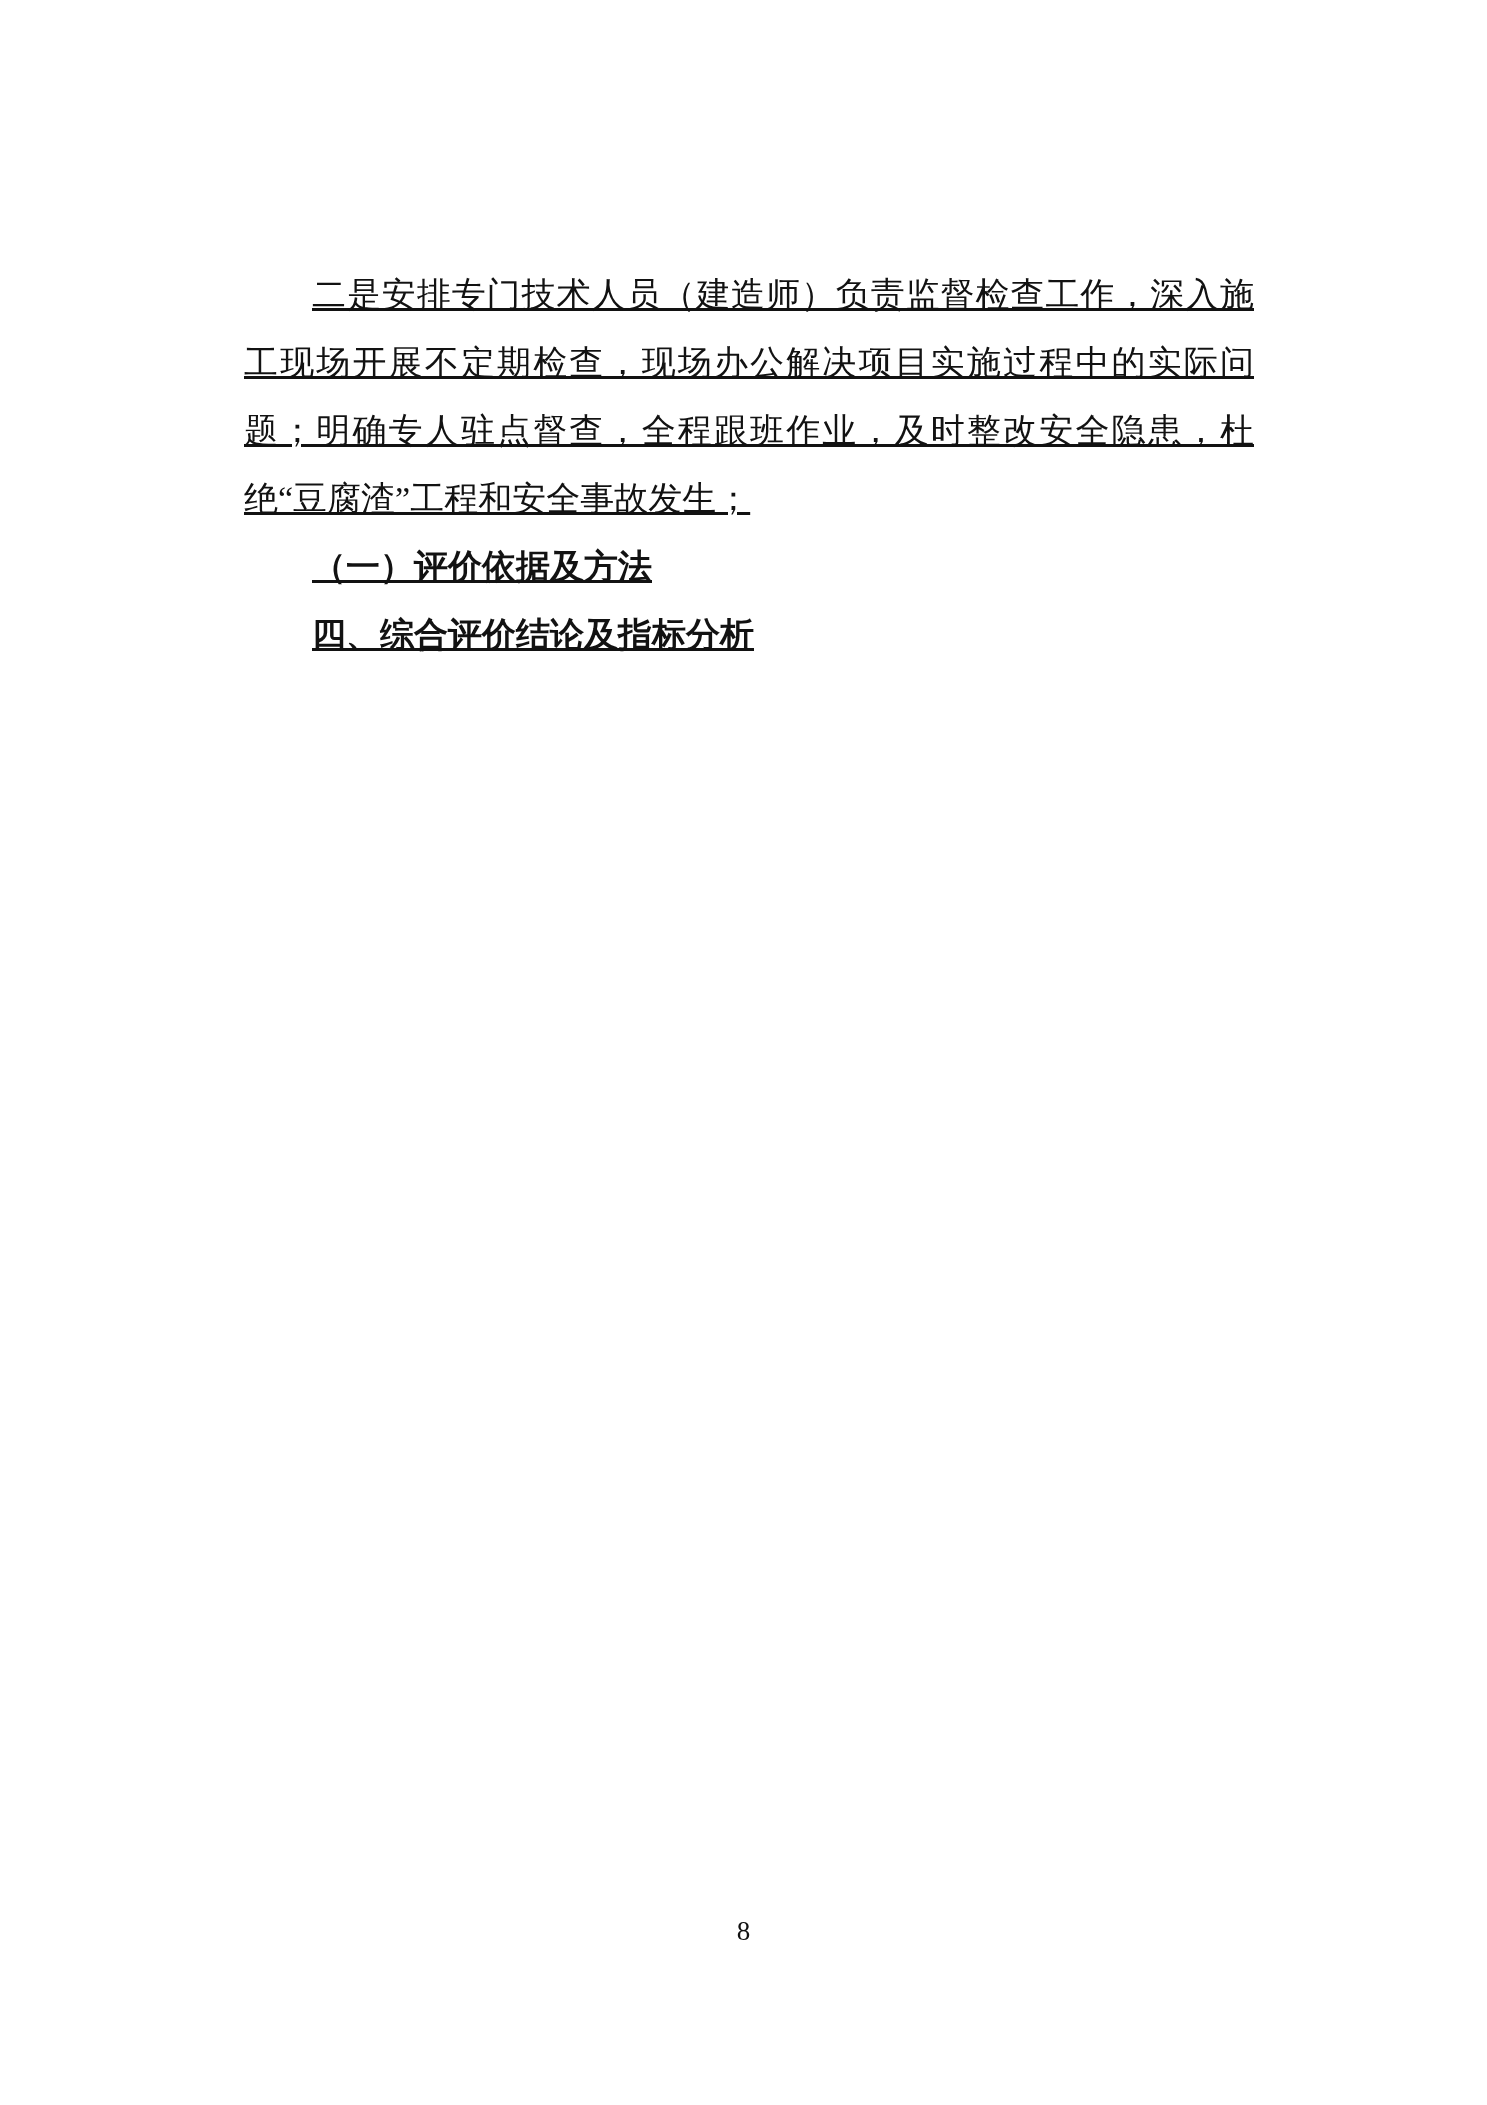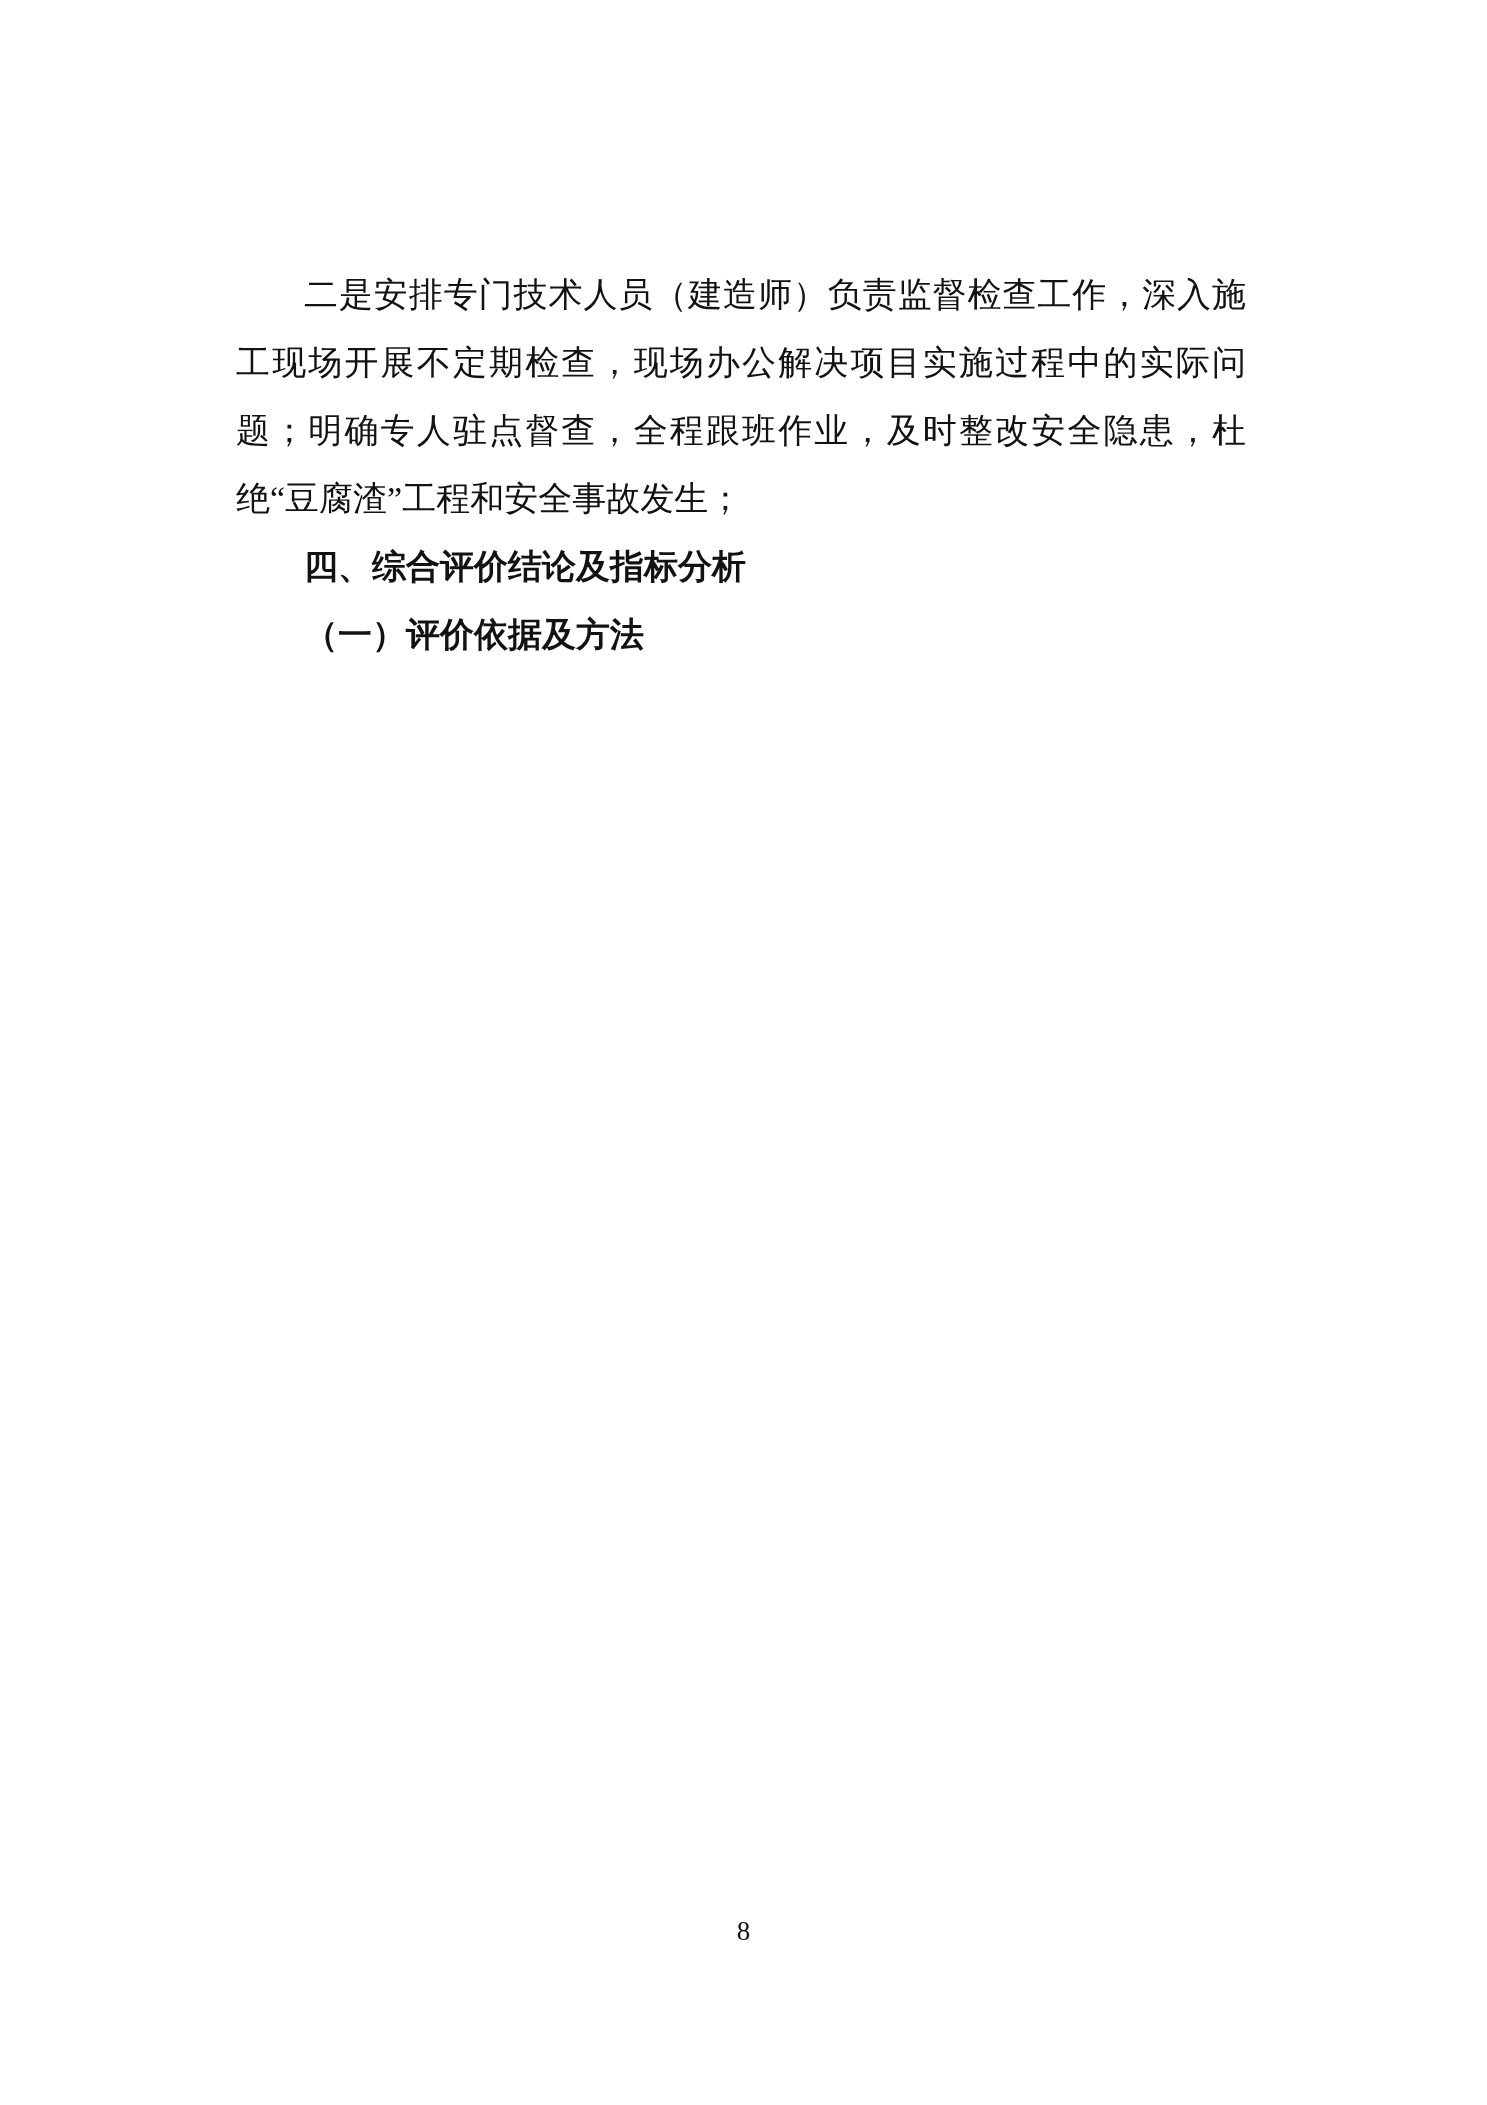--- a/index.html
+++ b/index.html
@@ -22,9 +22,10 @@
   }
   .content {
     position: absolute;
-    left: 236px;
+    left: 244px;
     top: 261px;
     width: 1010px;
+    text-decoration: underline;
   }
   .para {
     margin: 0;

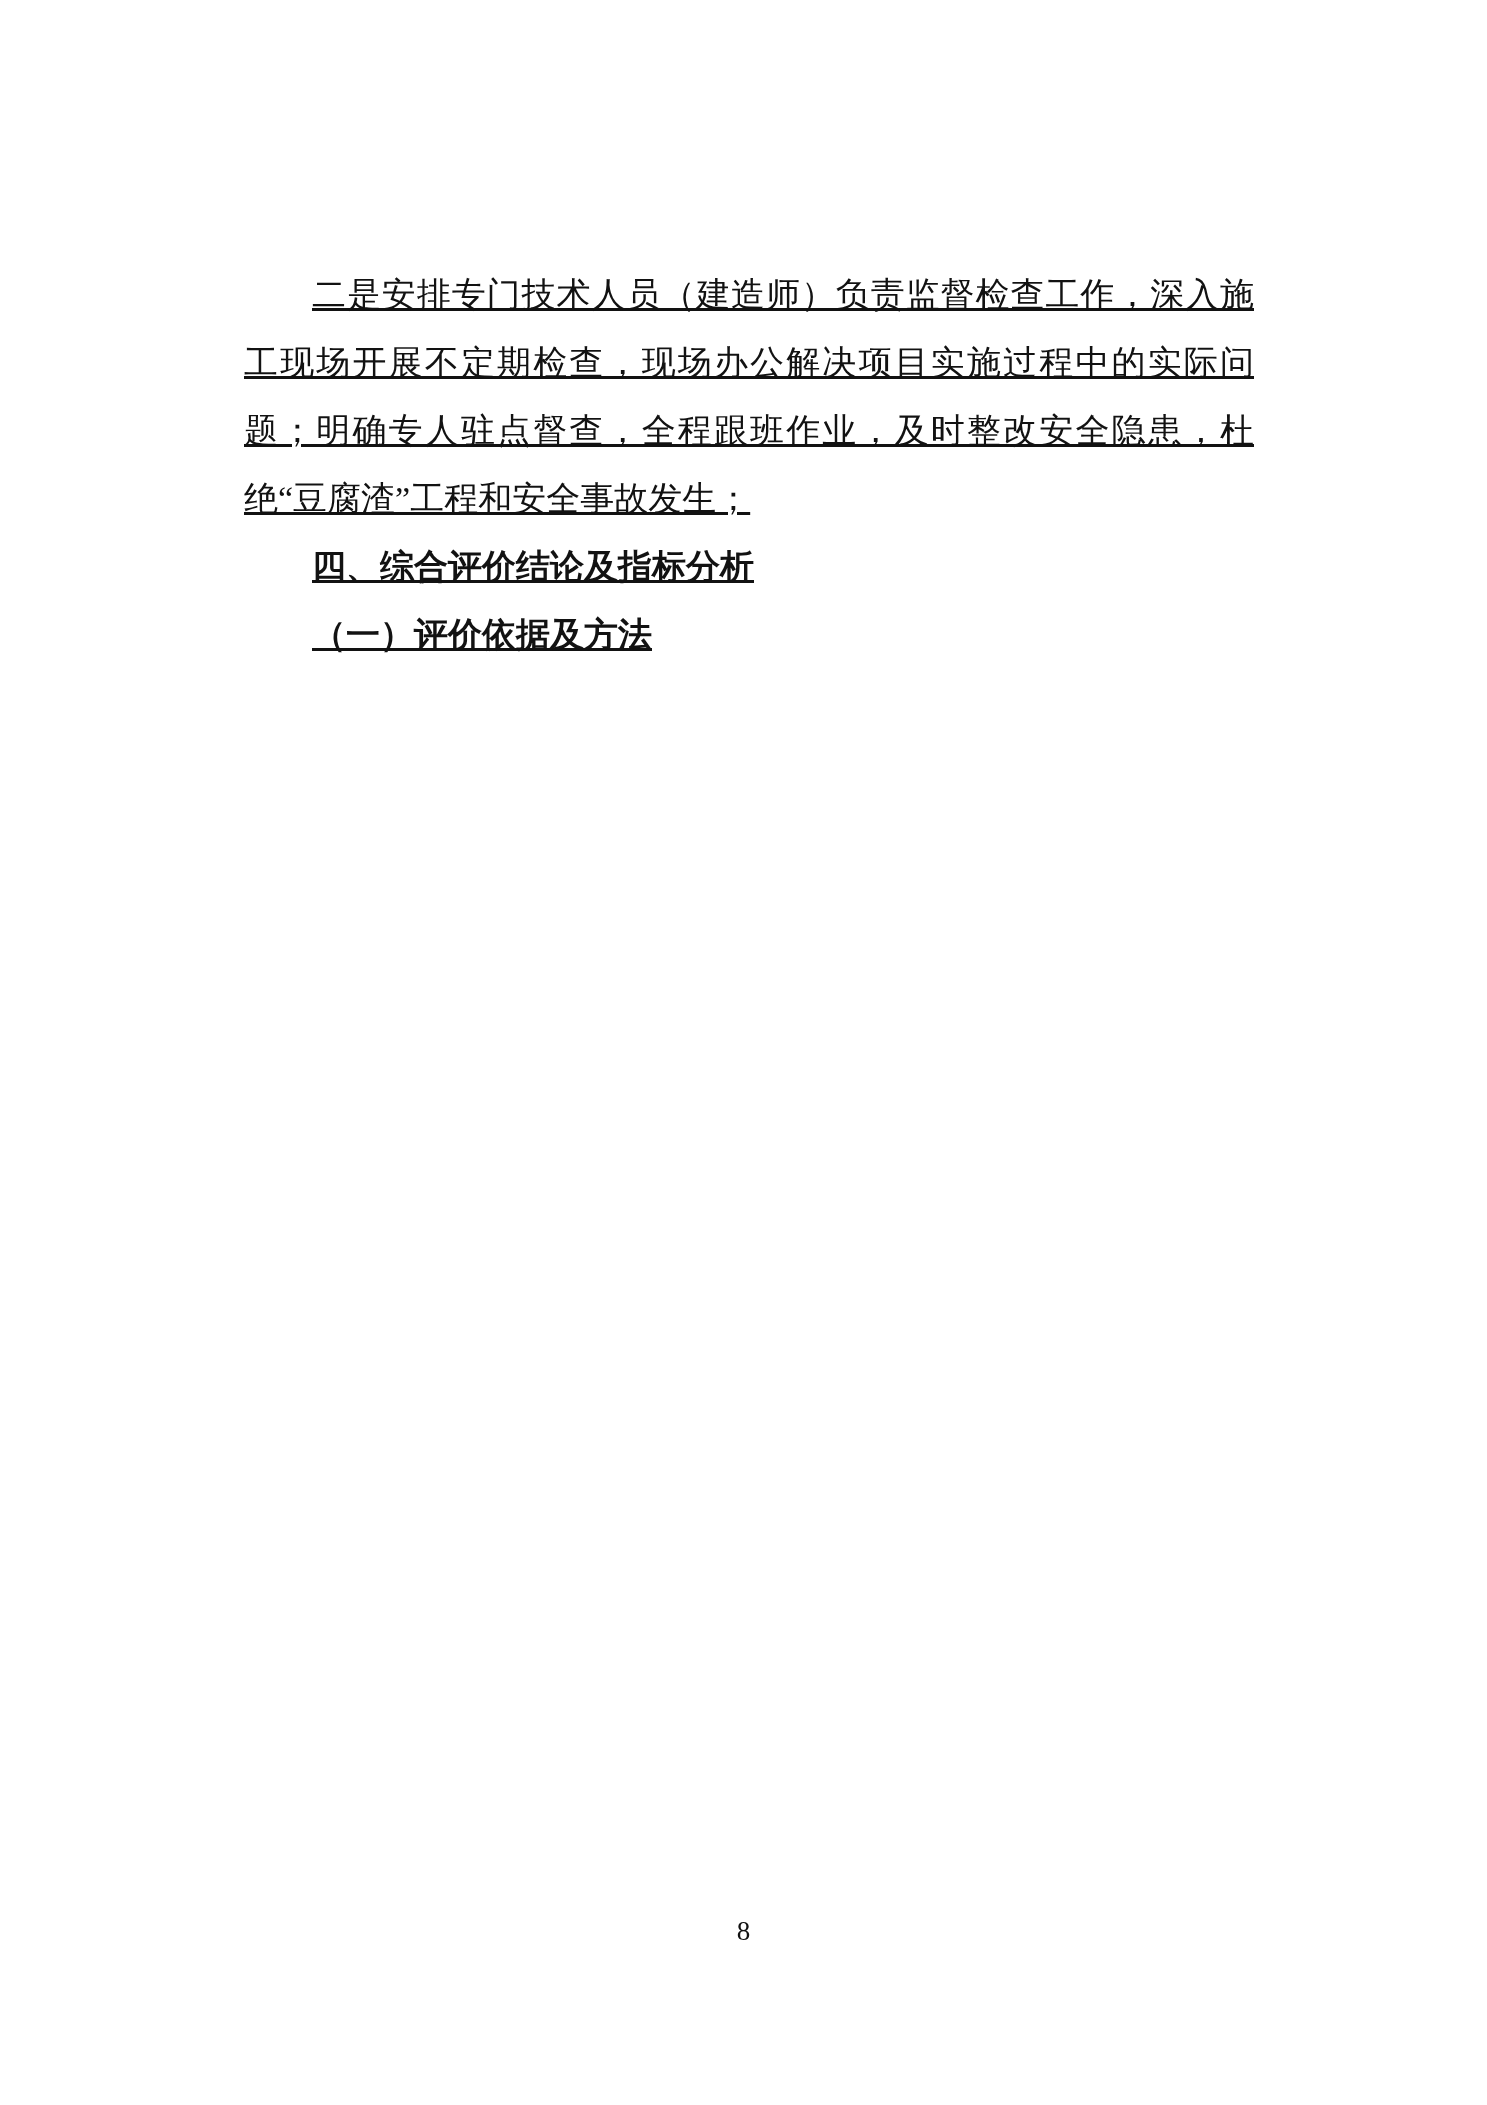--- a/index.html
+++ b/index.html
@@ -60,9 +60,9 @@
 
 
 
+    <p class="para"><span class="lead">（一）评价依据及方法</span><span></span></p>
+
     <p class="para"><span class="lead">四、综合评价结论及指标分析</span><span></span></p>
-
-    <p class="para"><span class="lead">（一）评价依据及方法</span><span></span></p>
 
 
 

